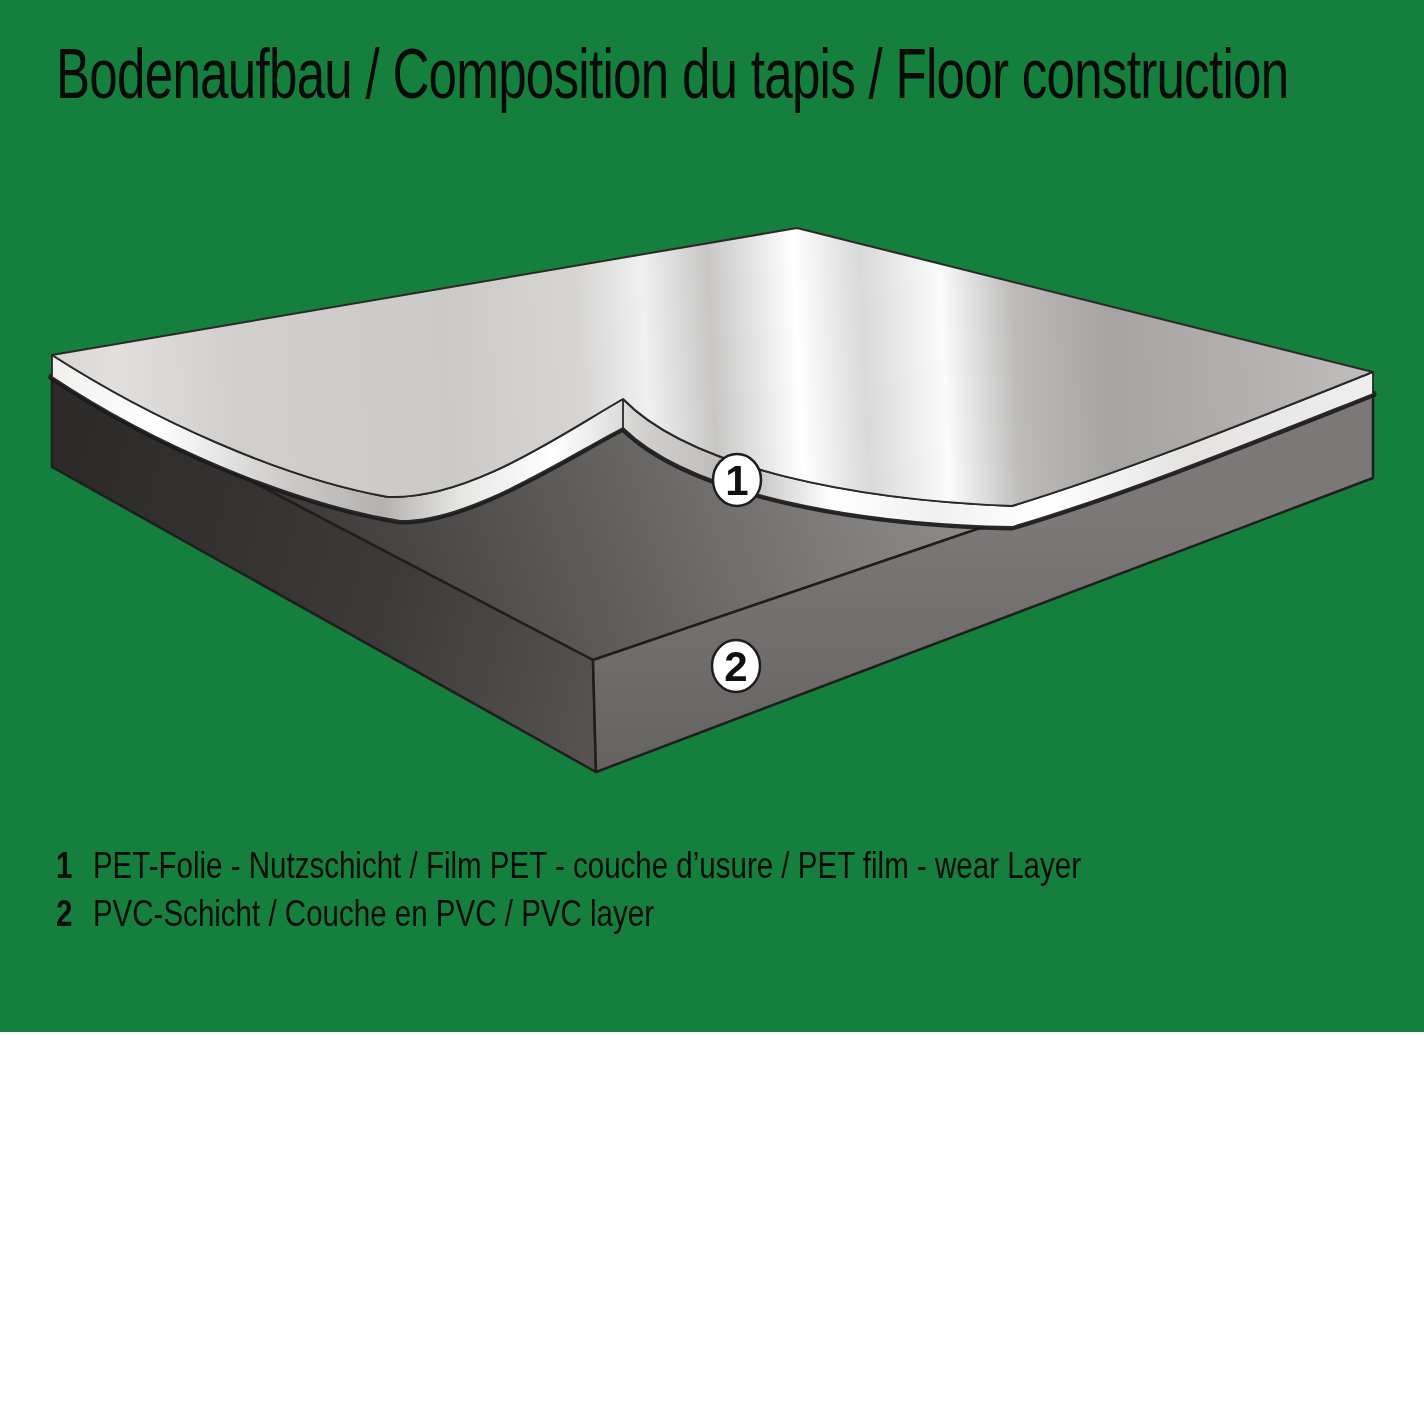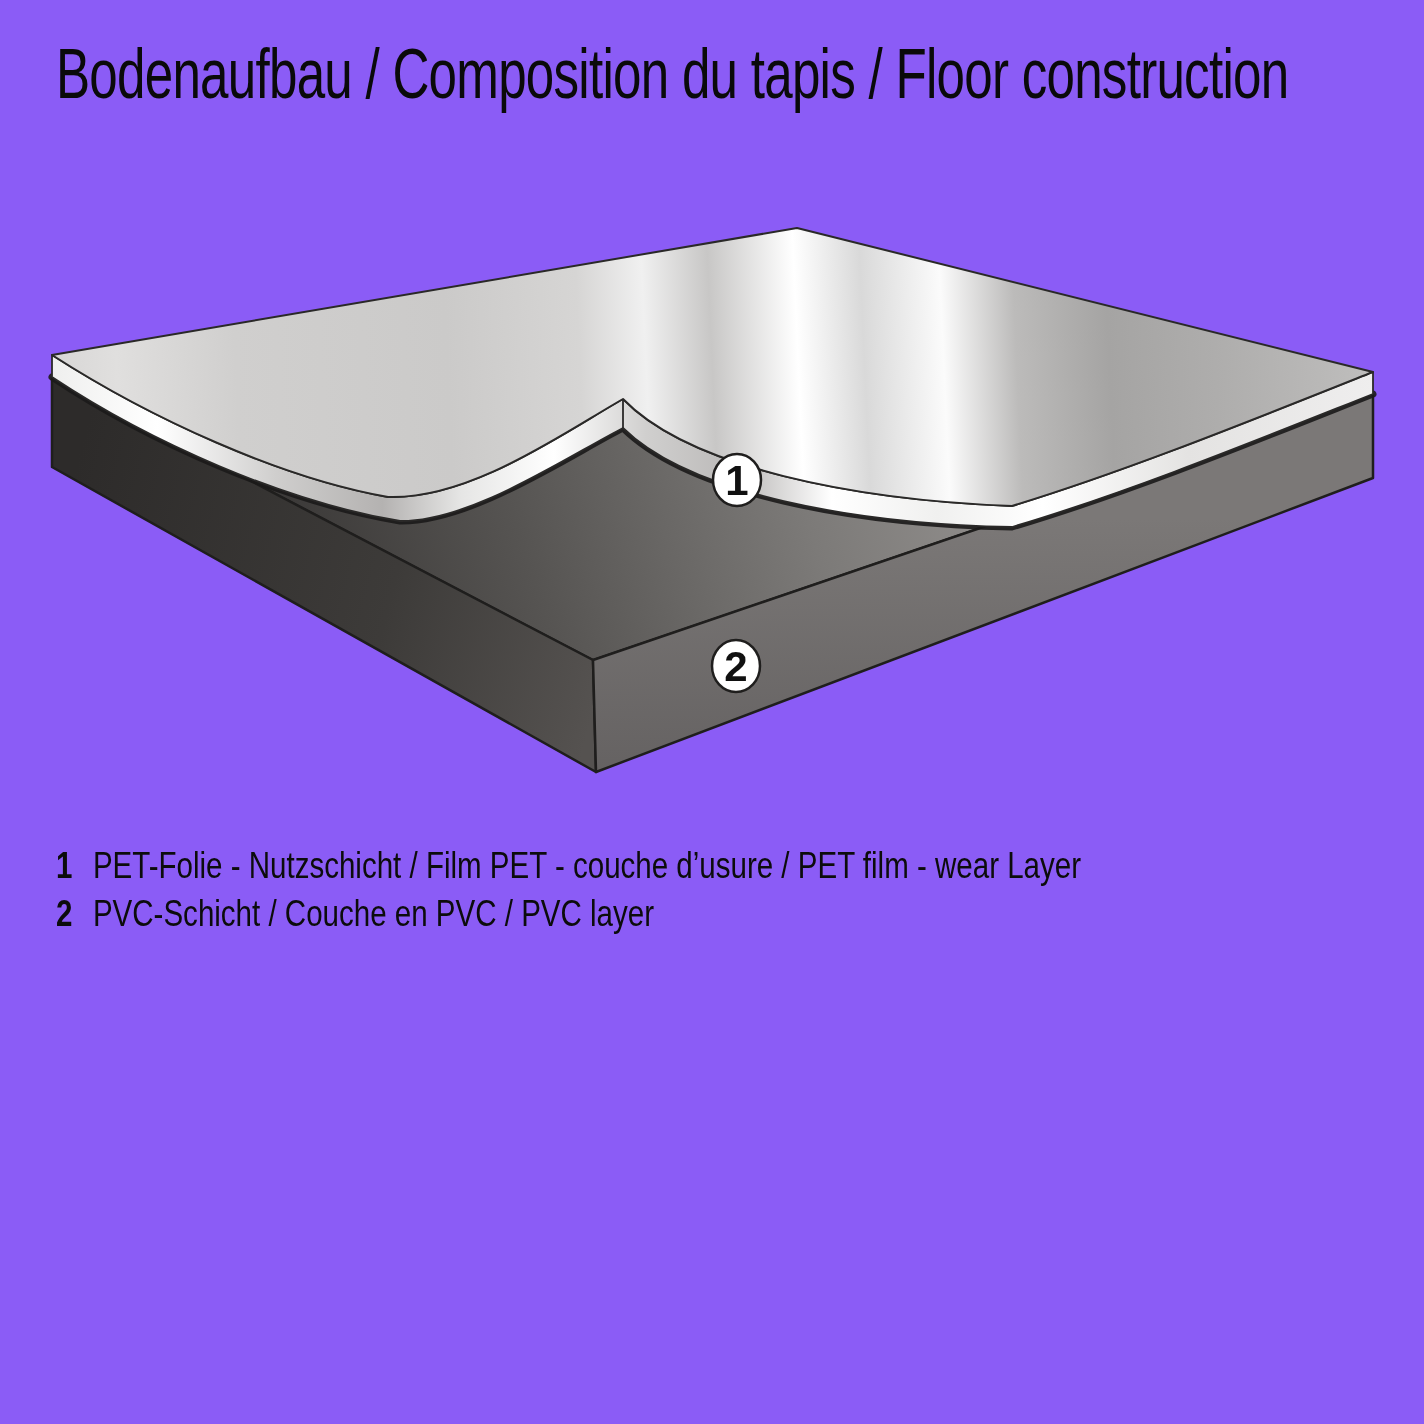--- a/index.html
+++ b/index.html
@@ -14,8 +14,8 @@
   .page {
     position: relative;
     width: 1424px;
-    height: 1424px;
-    background: #8b5cf6;
+    height: 1032px;
+    background: #15803d;
   }
   .page-title {
     position: absolute;

